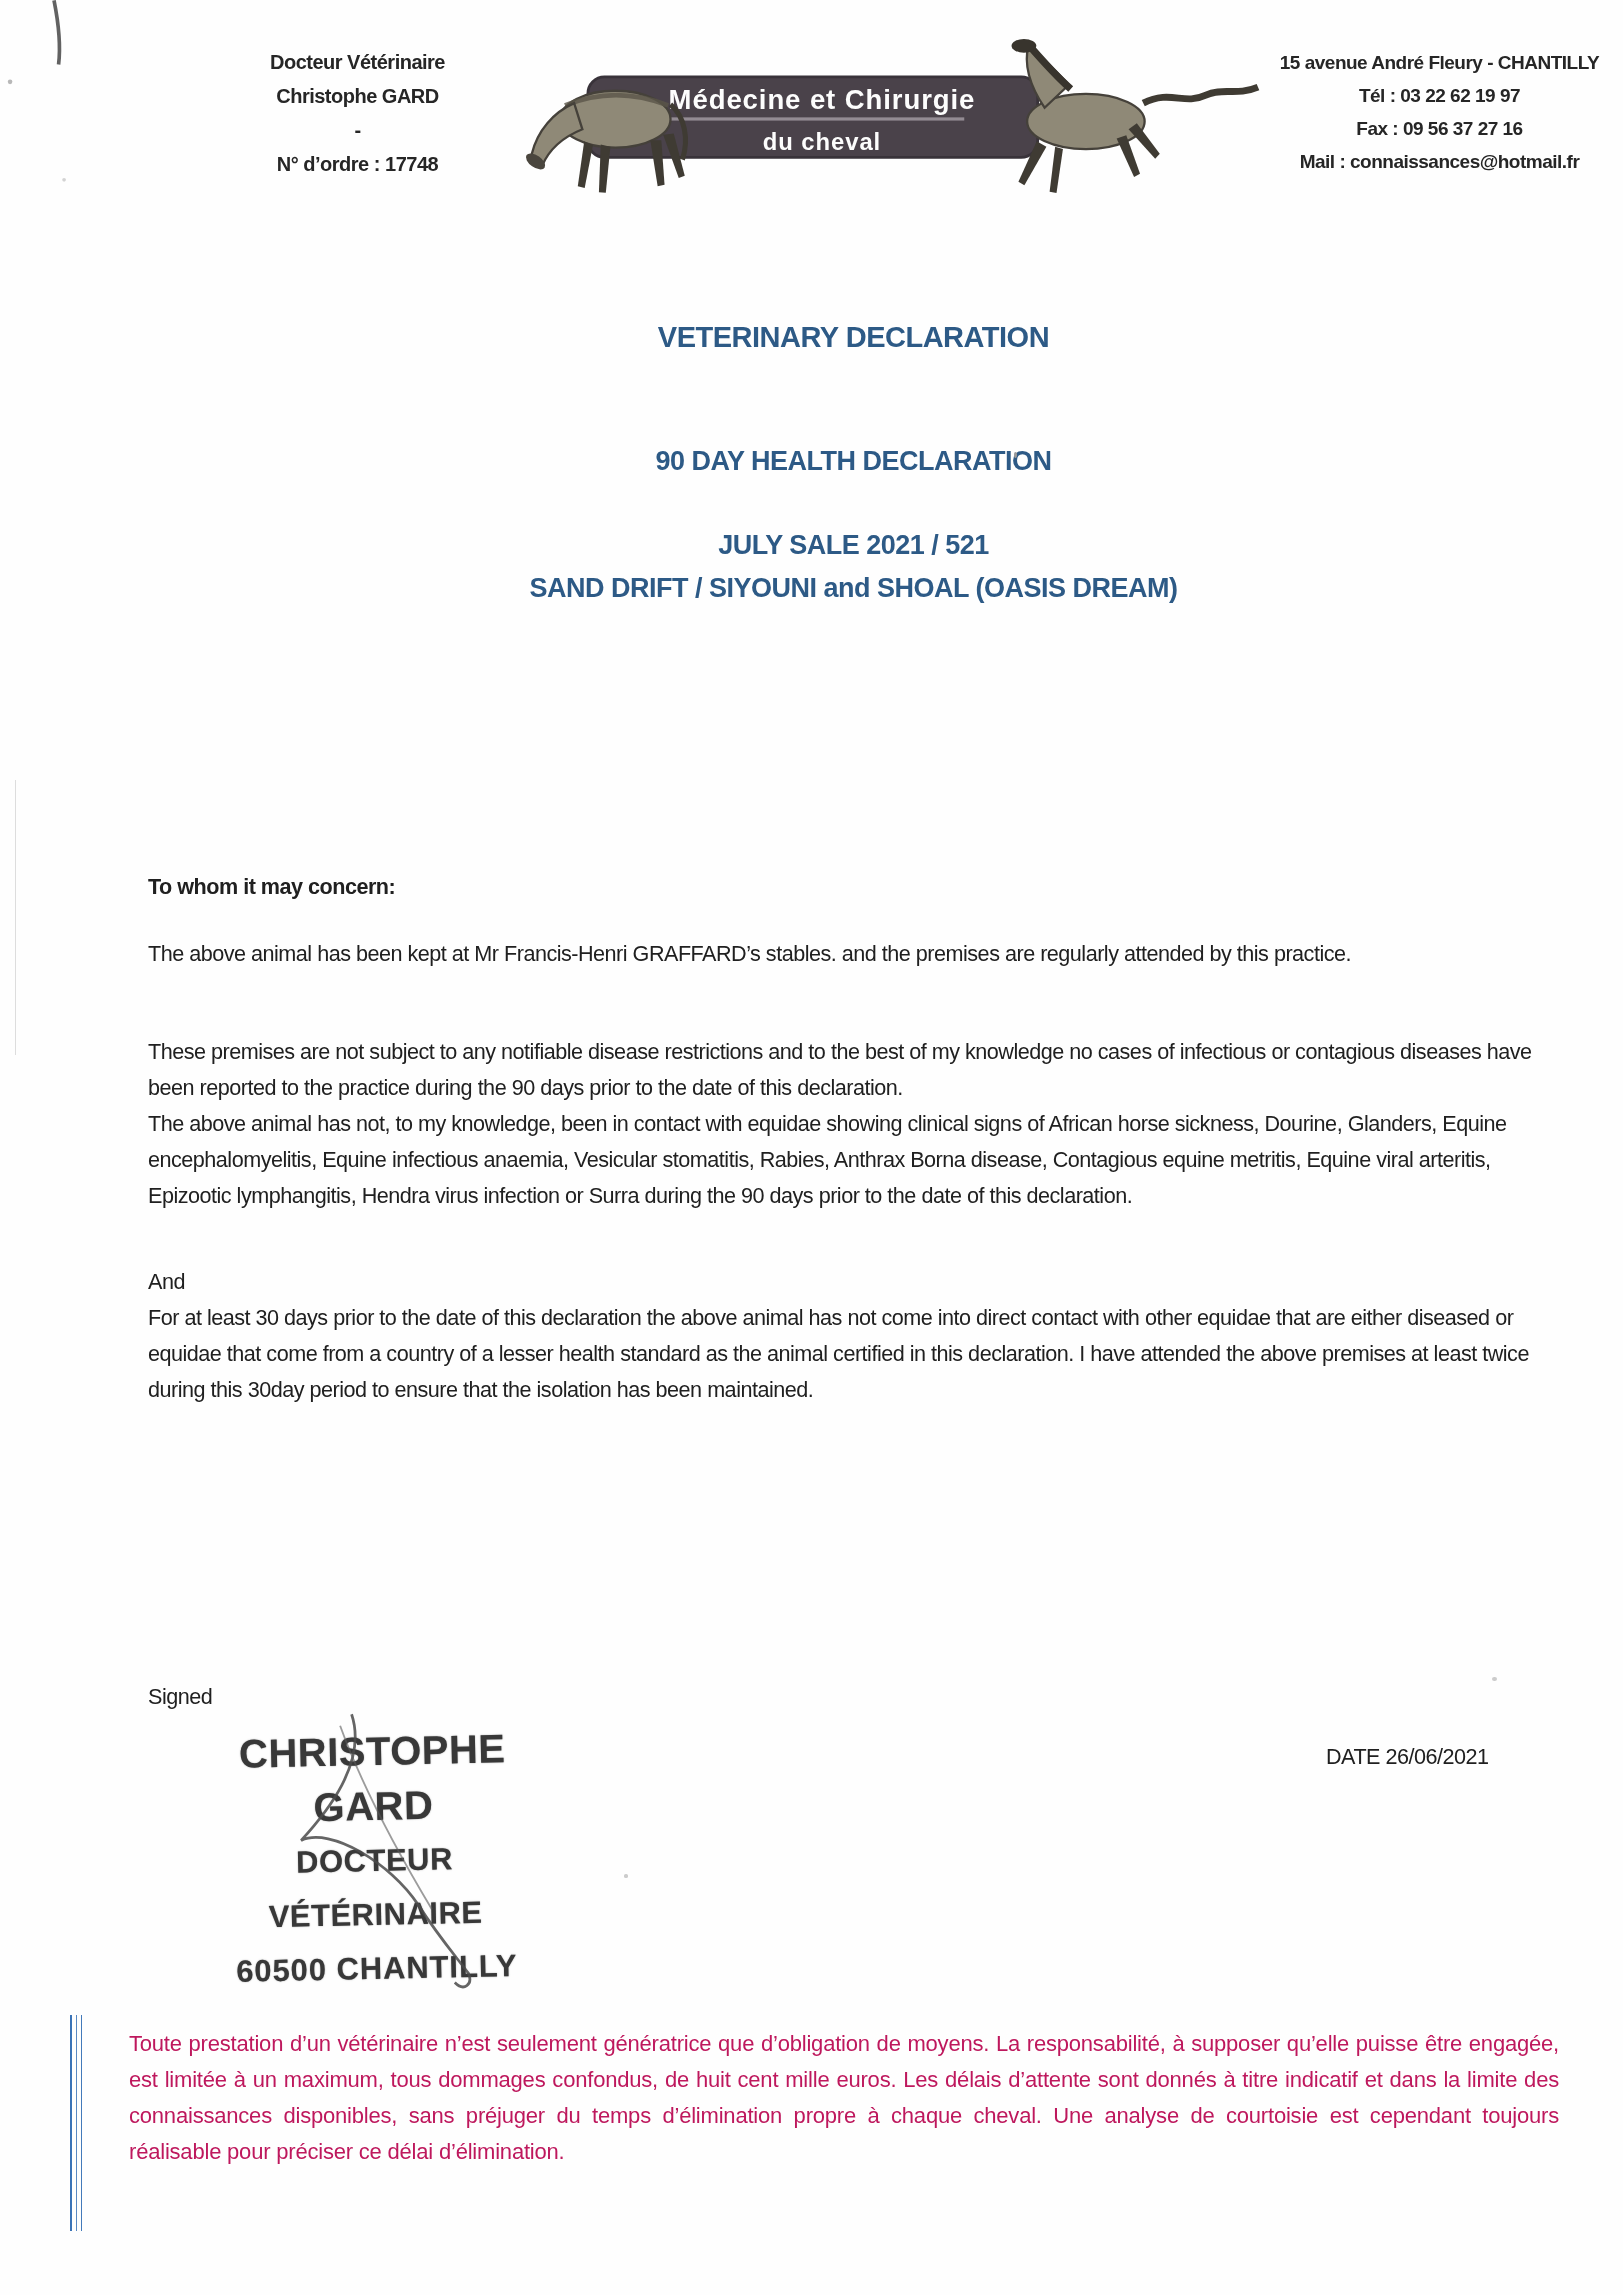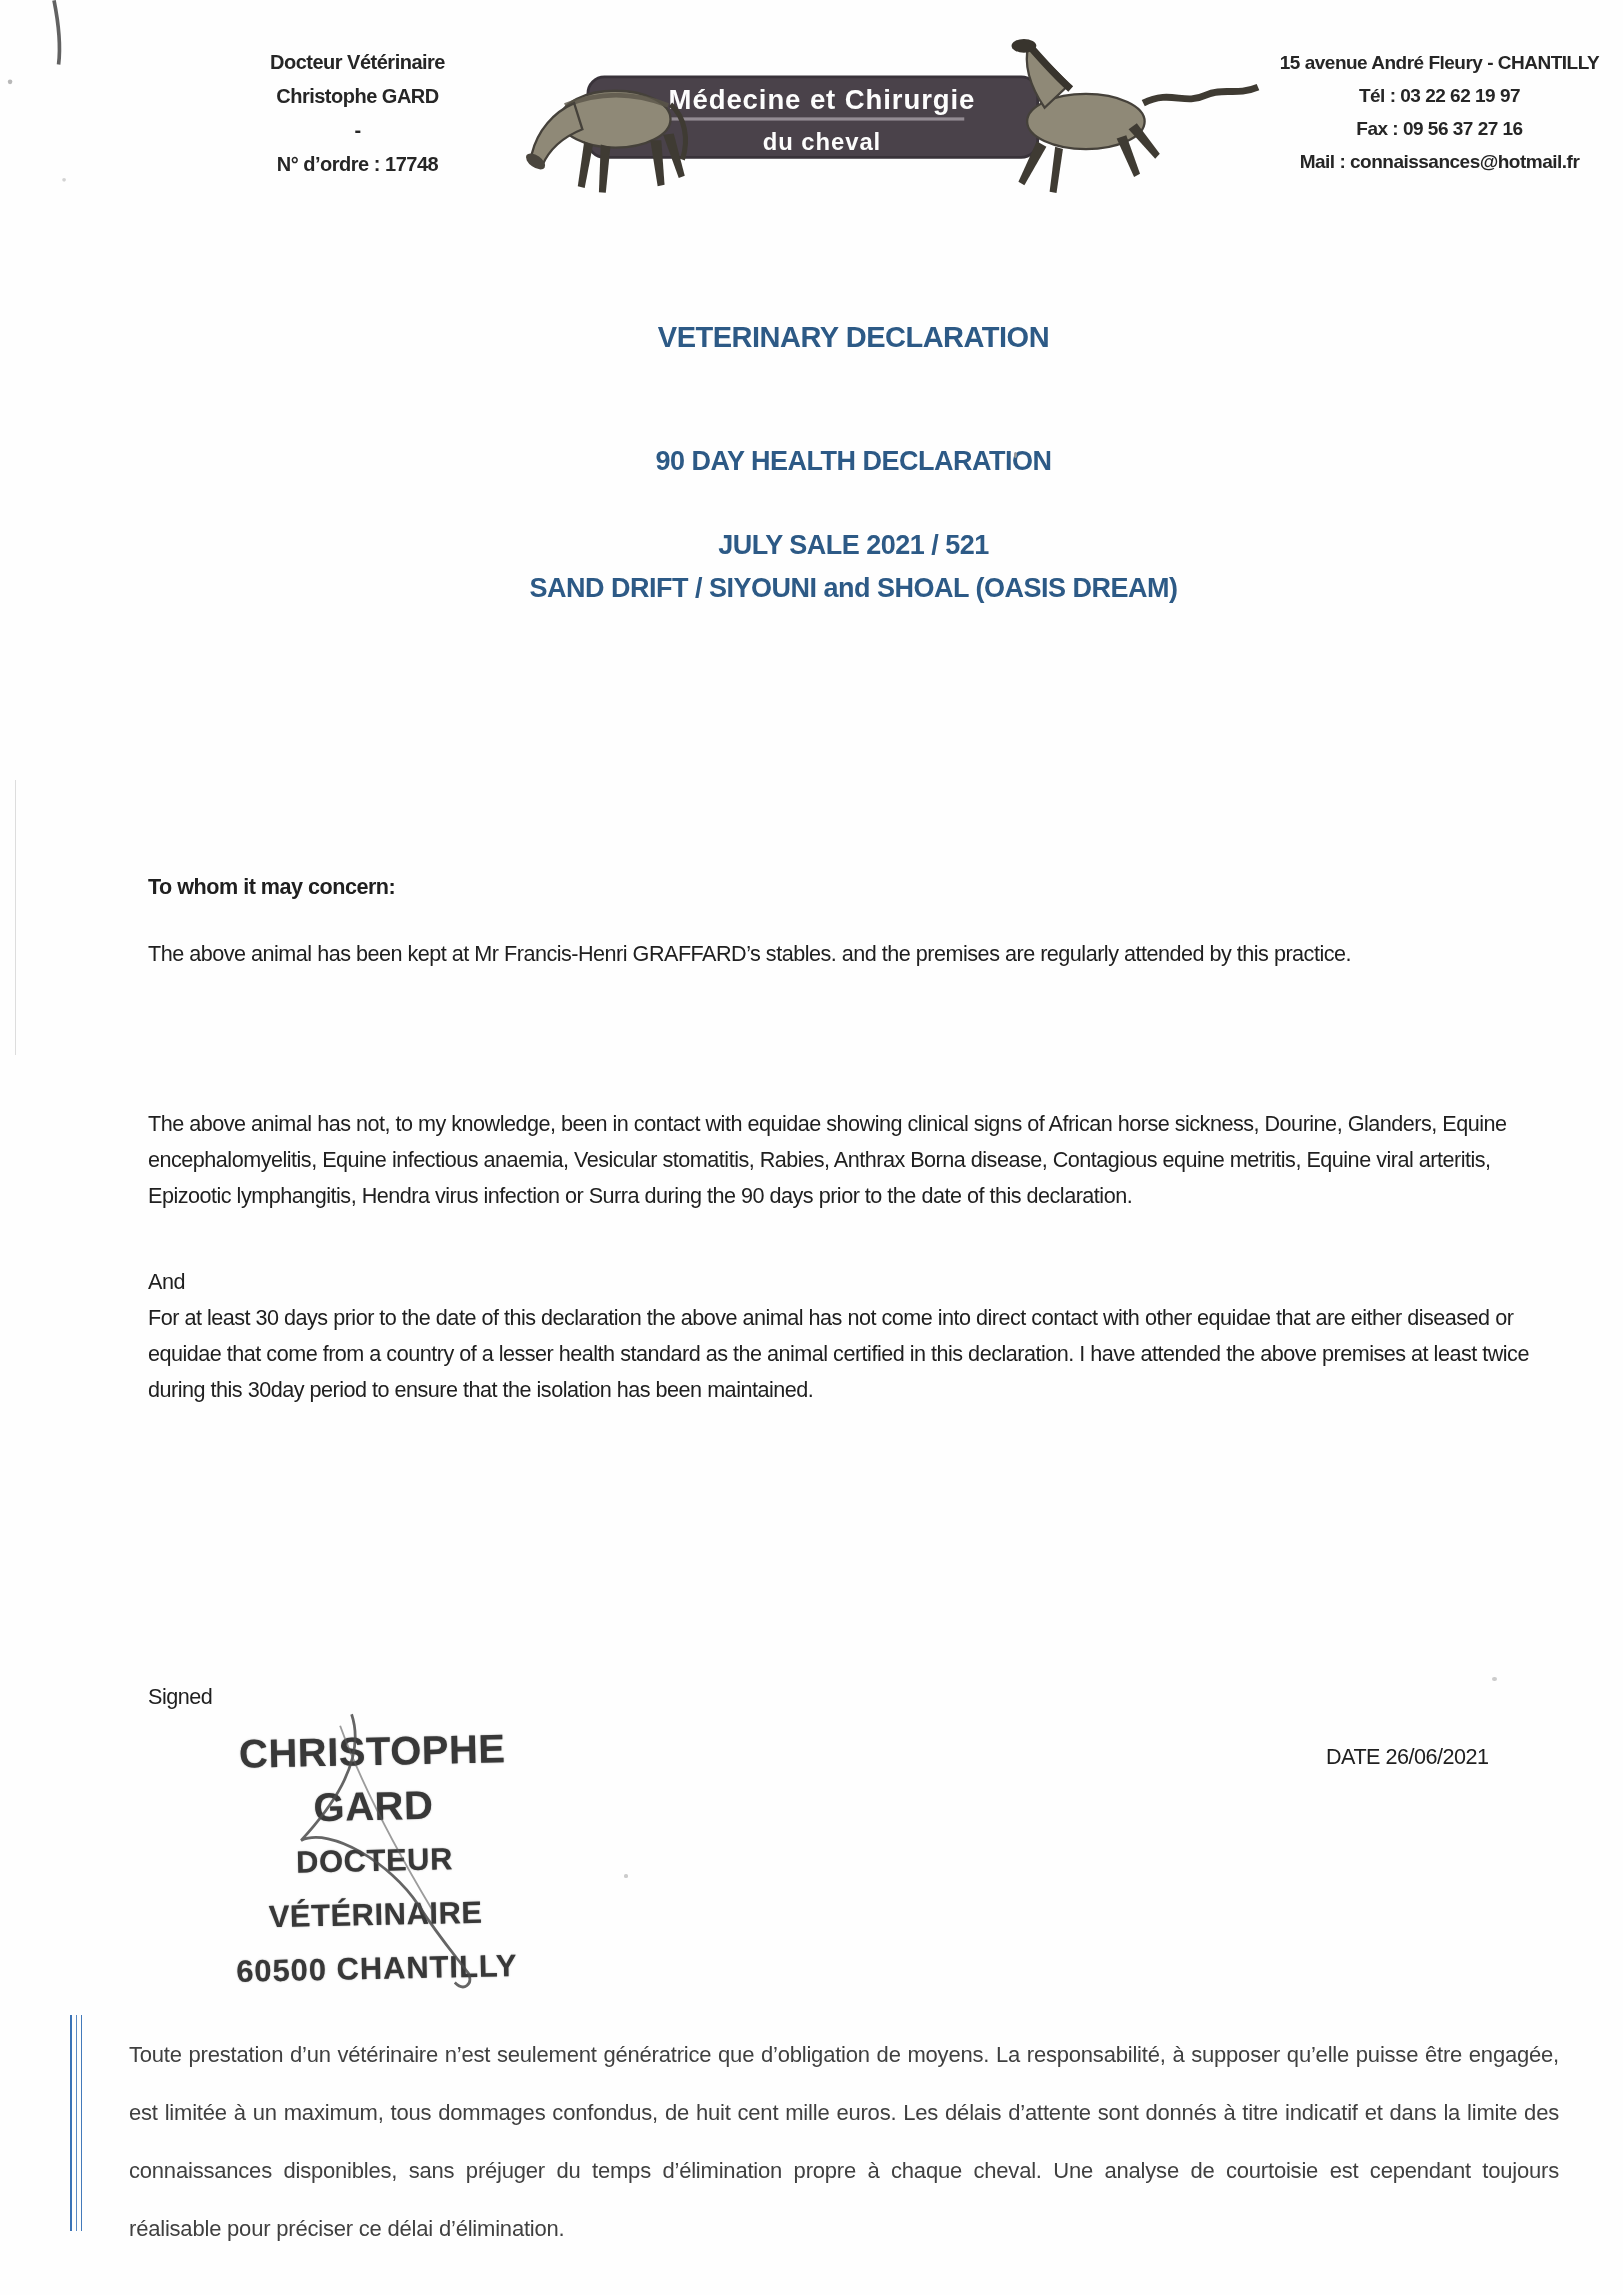--- a/index.html
+++ b/index.html
@@ -107,6 +107,7 @@
 
   <div class="abs bodytxt salutation">To whom it may concern:</div>
   <div class="abs bodytxt p1">The above animal has been kept at Mr Francis-Henri GRAFFARD’s stables. and the premises are regularly attended by this practice.</div>
+  <div class="abs bodytxt p2">These premises are not subject to any notifiable disease restrictions and to the best of my knowledge no cases of infectious or contagious diseases have been reported to the practice during the 90 days prior to the date of this declaration.</div>
   <div class="abs bodytxt p2b">The above animal has not, to my knowledge, been in contact with equidae showing clinical signs of African horse sickness, Dourine, Glanders, Equine encephalomyelitis, Equine infectious anaemia, Vesicular stomatitis, Rabies, Anthrax Borna disease, Contagious equine metritis, Equine viral arteritis, Epizootic lymphangitis, Hendra virus infection or Surra during the 90 days prior to the date of this declaration.</div>
   <div class="abs bodytxt andword">And</div>
   <div class="abs bodytxt p3">For at least 30 days prior to the date of this declaration the above animal has not come into direct contact with other equidae that are either diseased or equidae that come from a country of a lesser health standard as the animal certified in this declaration. I have attended the above premises at least twice during this 30day period to ensure that the isolation has been maintained.</div>

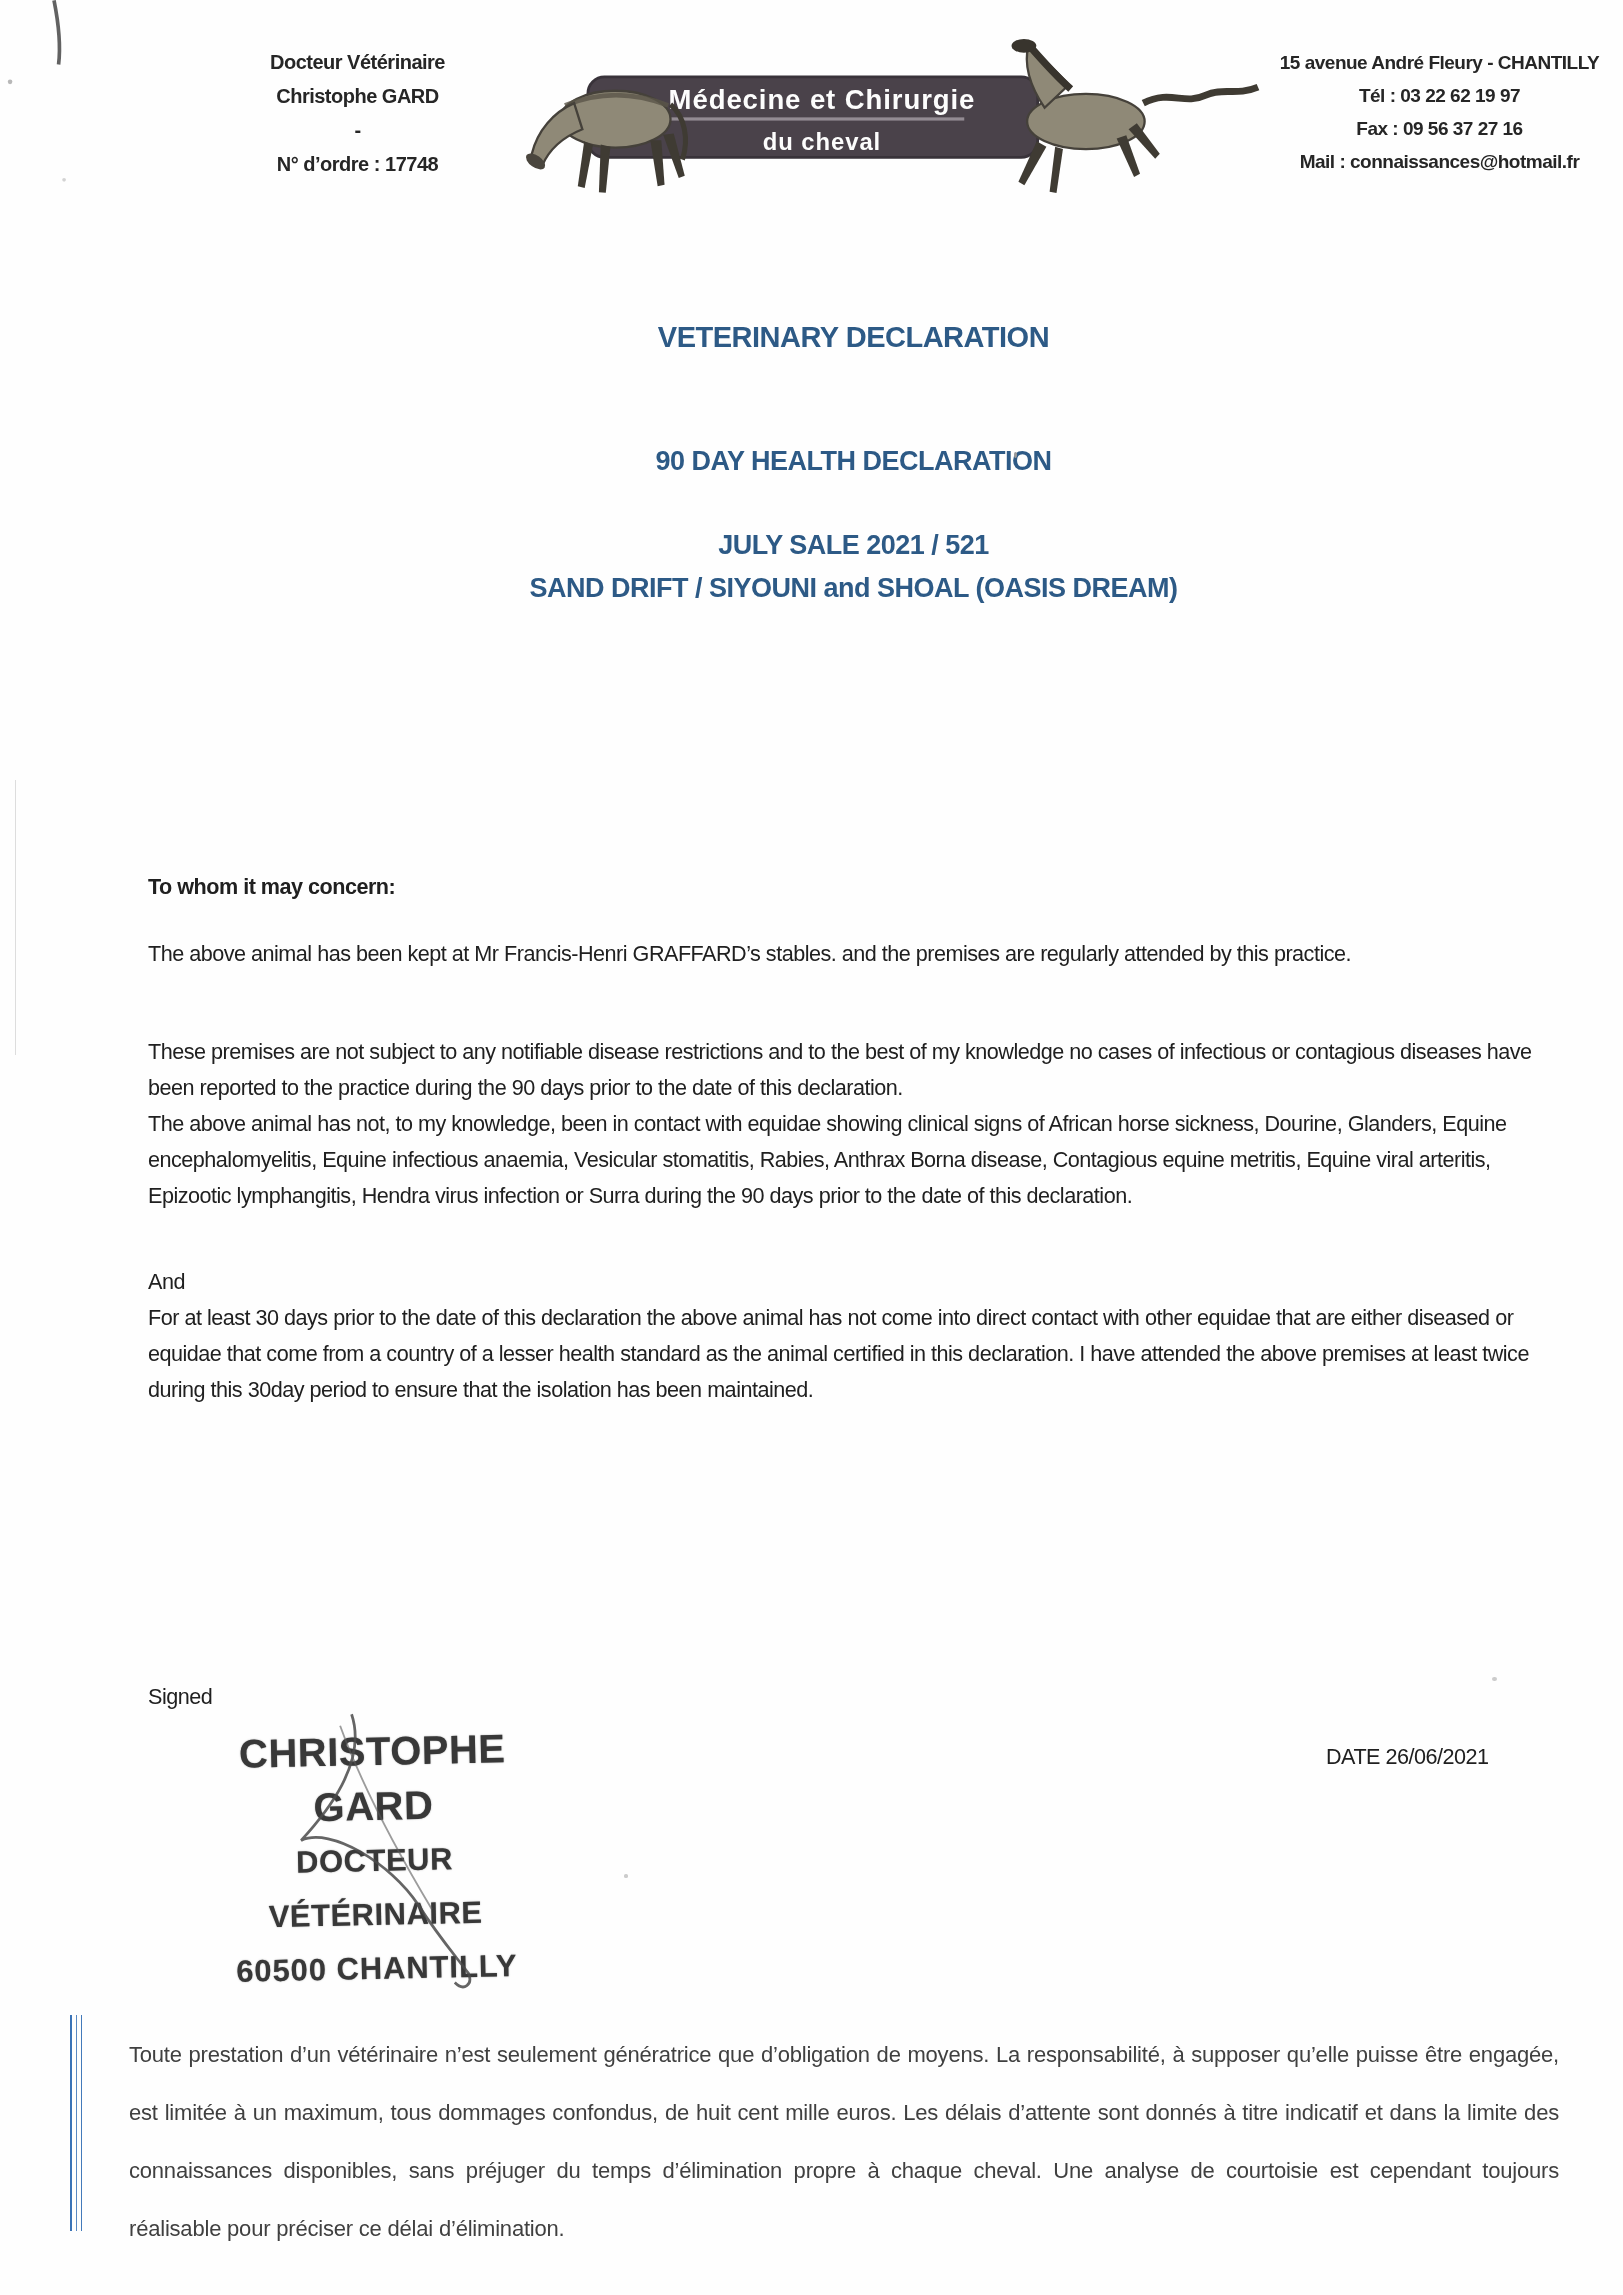--- a/index.html
+++ b/index.html
@@ -36,8 +36,8 @@
   .datebox{left:1326px;top:1744px;width:248px;font-size:21.6px;font-weight:normal;
     color:#202020;letter-spacing:-0.5px;}
   
-  .footer-text{left:129px;top:2026px;width:1430px;font-size:22px;line-height:58px;
-    color:#404040;text-align:justify;letter-spacing:-0.2px;}
+  .footer-text{left:129px;top:2026px;width:1430px;font-size:22px;line-height:36px;
+    color:#be185d;text-align:justify;letter-spacing:-0.2px;}
   .fbar{top:2015px;width:1.8px;height:216px;background:#2f6cb3;}
   .fbar.b1{left:70px;opacity:.95;}
   .fbar.b2{left:76px;width:1.4px;opacity:.8;}

